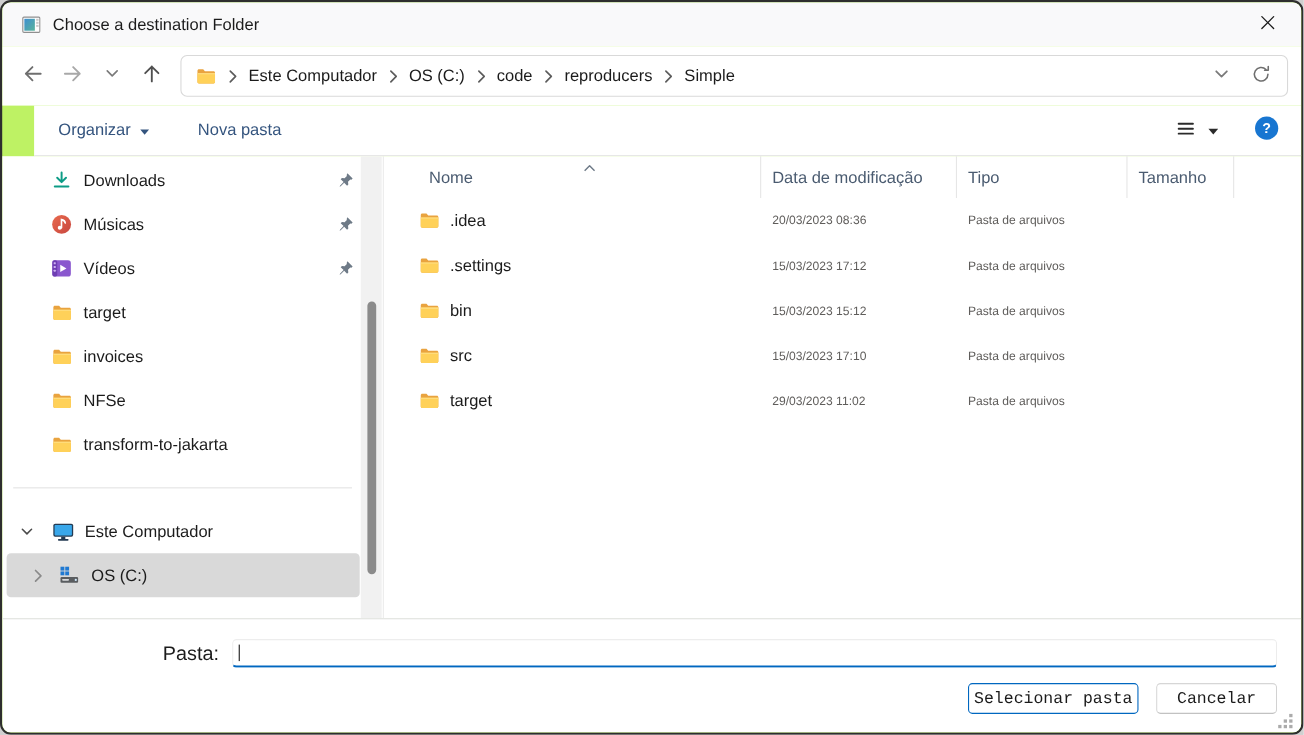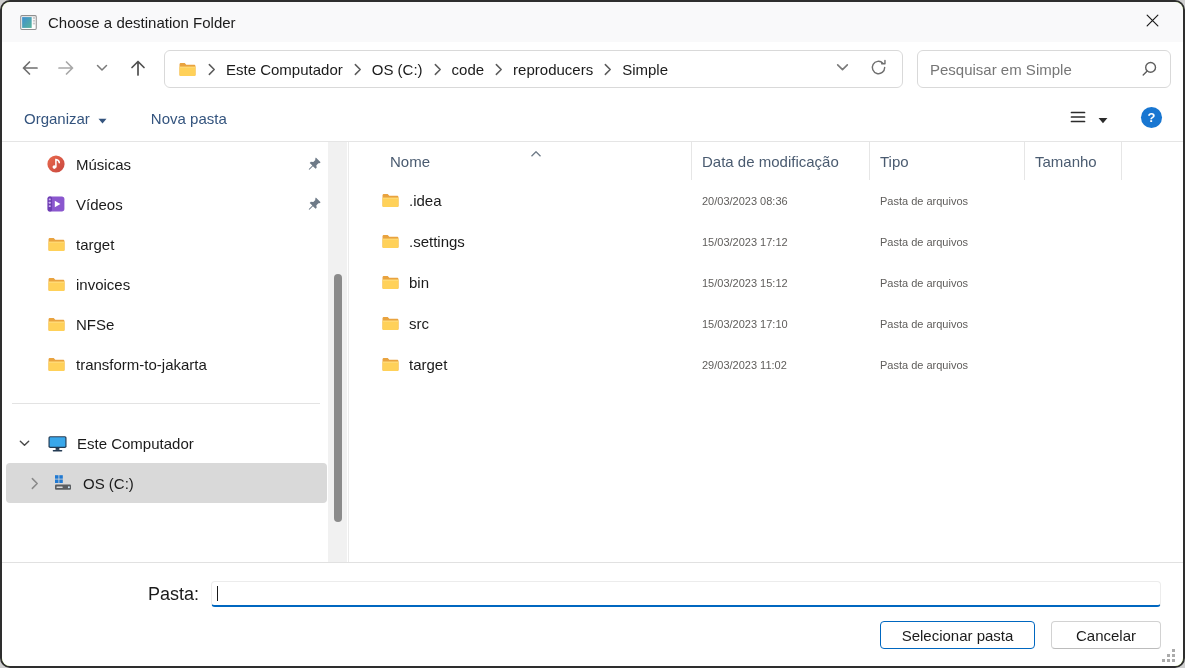--- a/index.html
+++ b/index.html
@@ -182,15 +182,6 @@
       </div>
     </div>
 
-    <div class="searchbox">
-      <input placeholder="Pesquisar em Simple" style="">
-      <span class="search-glyph">
-          <svg width="18" height="18" viewBox="0 0 18 18" fill="none" stroke="#5f5f5f" stroke-width="1.4" stroke-linecap="round">
-            <circle cx="10.6" cy="7.4" r="4.9"></circle>
-            <path d="M7 11.2L3.2 15"></path>
-          </svg>
-        </span>
-    </div>
   </div>
 
   <div class="toolbar">

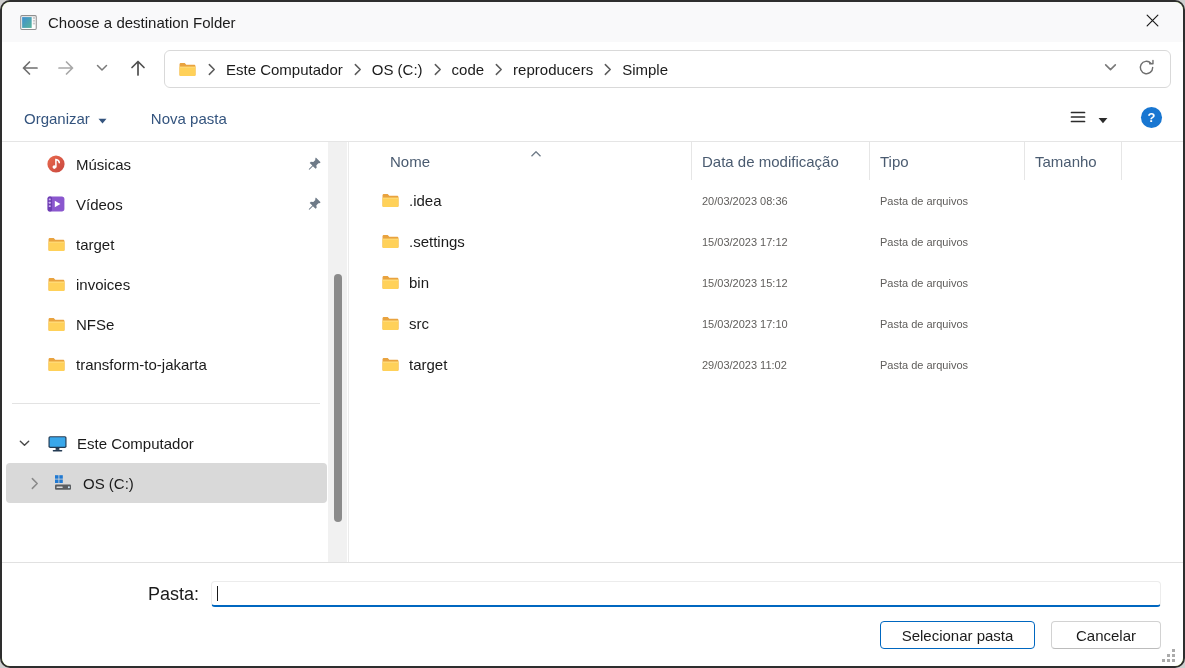--- a/index.html
+++ b/index.html
@@ -28,7 +28,7 @@
   .searchbox input::placeholder{ color:#767676; }
   .search-glyph{ display:flex; margin-left:8px; }
   
-  .toolbar{ height:46px; flex:0 0 46px; display:flex; align-items:center; background:#fff; border-bottom:1px solid #e5e5e5; padding:0 20px 0 22px; }
+  .toolbar{ height:46px; flex:0 0 46px; display:flex; align-items:center; background:#fff; border-bottom:1px solid #e5e5e5; padding:0 20px 0 22px;margin-left:29px; }
   .tool-link{ color:#34547e; font-size:15px; display:flex; align-items:center; gap:8px; }
   .tool-link.new{ margin-left:44px; }
   .tb-right{ margin-left:auto; display:flex; align-items:center; }

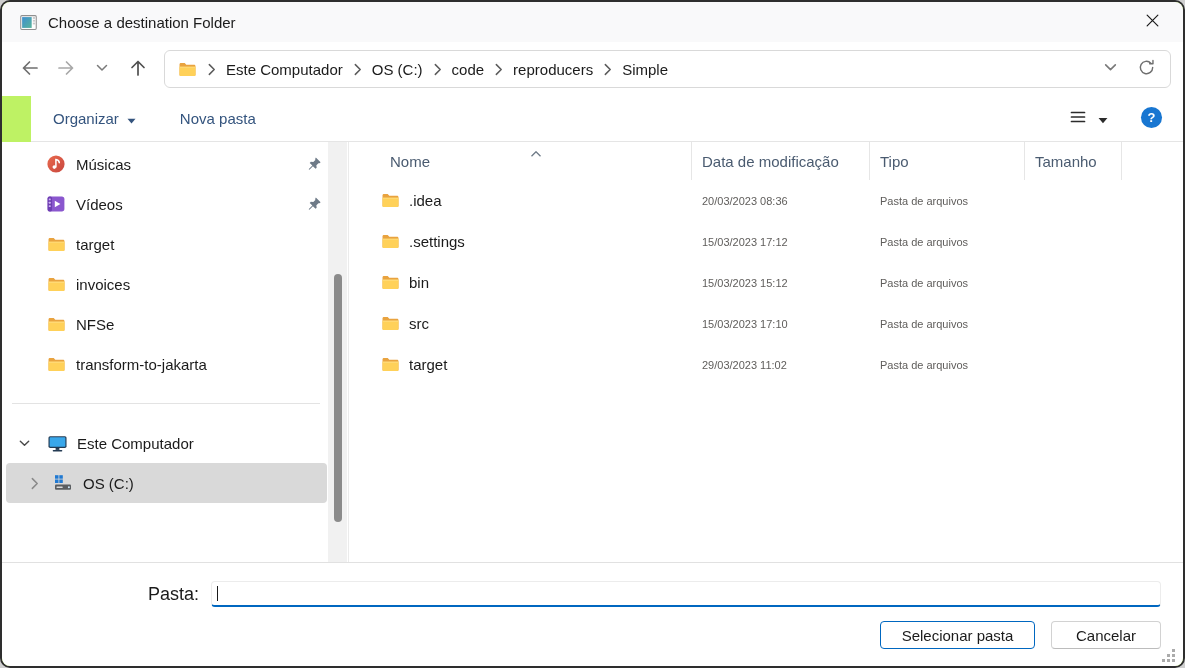--- a/index.html
+++ b/index.html
@@ -216,6 +216,19 @@
 
     <div class="sidebar">
       <div>
+          <div class="side-item">
+            <span class="qa-icon">
+              <svg width="20" height="20" viewBox="0 0 20 20" fill="none" stroke="#0d9c86" stroke-width="1.8" stroke-linecap="round" stroke-linejoin="round">
+                <path d="M10 2.8v8.4M6 7.6l4 4 4-4M3.8 15.6h12.4"></path>
+              </svg>
+            </span>
+            <span class="side-label">Downloads</span>
+            <span class="pin">
+              <svg width="15" height="15" viewBox="0 0 16 16" fill="#6e7a87">
+                <path d="M9.4 1.5l5.1 5.1-1.2 1.2-1.1-.2-2.2 2.2.3 2.6-1.2 1.2-2.8-2.8-3.4 3.5-1 .3.3-1 3.5-3.4-2.8-2.8 1.2-1.2 2.6.3 2.2-2.2-.2-1.1z"></path>
+              </svg>
+            </span>
+          </div>
           <div class="side-item">
             <span class="qa-icon">
               <svg width="20" height="20" viewBox="0 0 20 20">

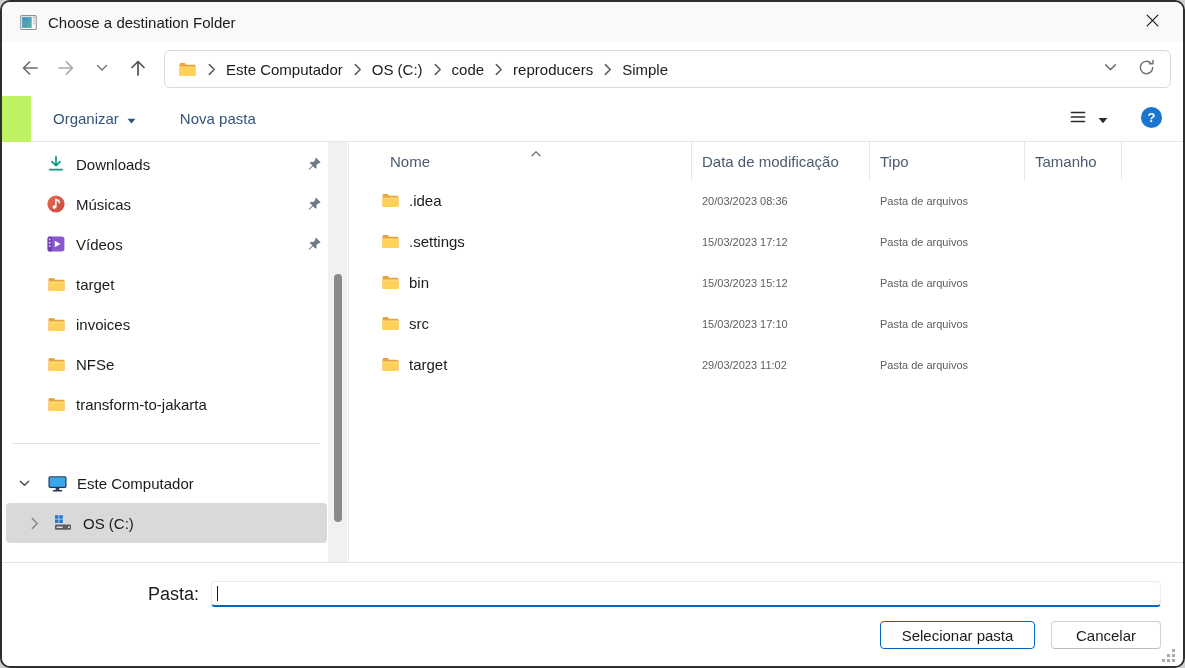--- a/index.html
+++ b/index.html
@@ -70,7 +70,7 @@
   .folder-input input{ border:none; outline:none; flex:1; font:inherit; height:100%; padding:0 6px; background:transparent; }
   .text-caret{ position:absolute; left:5px; top:4px; width:1px; height:15px; background:#1b1b1b; }
   .btn-row{ display:flex; justify-content:flex-end; gap:16px; margin:14px 22px 0 0; }
-  .btn{ height:28px; border-radius:4px; background:#fff; display:flex; align-items:center; justify-content:center; font-size:15px; color:#1b1b1b; }
+  .btn{ height:28px; border-radius:4px; background:#fff; display:flex; align-items:center; justify-content:center; font-size:15px; color:#1b1b1b;font-family:Liberation Mono, monospace; }
   .btn.primary{ width:155px; border:1px solid #0067c0; }
   .btn.secondary{ width:110px; border:1px solid #d2d2d2; border-bottom-color:#bcbcbc; }
   .resize-grip{ position:absolute; right:18px; bottom:14px; width:3px; height:3px; background:transparent;

